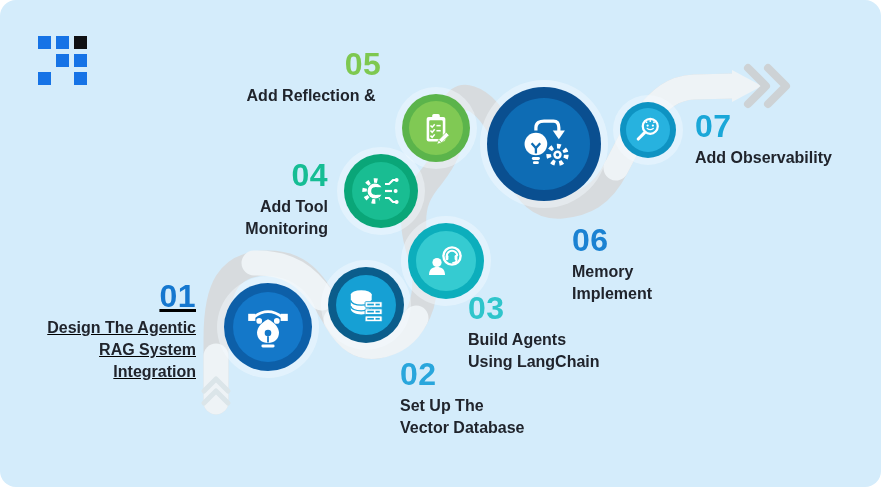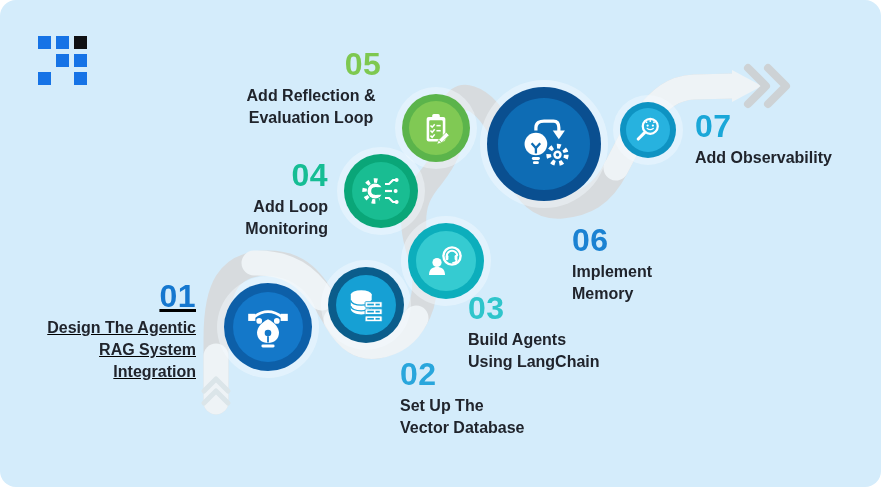--- a/index.html
+++ b/index.html
@@ -231,7 +231,6 @@
     <div class="num">05</div>
     <div class="txt">
       <div>Add Reflection &amp;</div>
-      <div>Evaluation Loop</div>
     </div>
   </div>
 

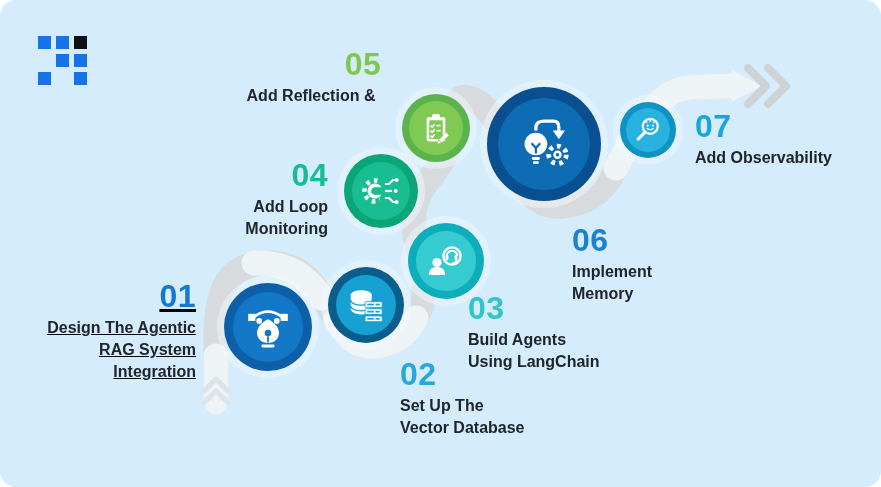--- a/index.html
+++ b/index.html
@@ -222,7 +222,7 @@
   <div class="step-label lb4" style="--ring: #0aa678; --fill: #19bd92; --numc: #16bd94;">
     <div class="num">04</div>
     <div class="txt">
-      <div>Add Loop</div>
+      <div>Add Tool</div>
       <div>Monitoring</div>
     </div>
   </div>

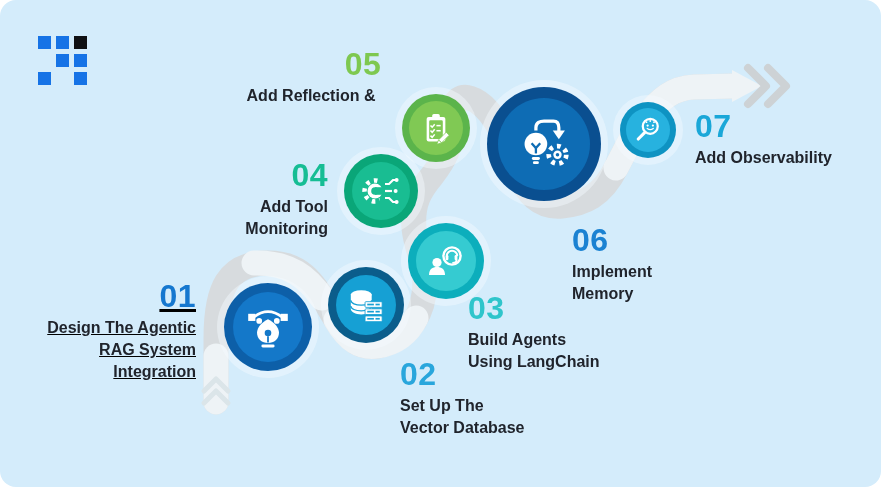--- a/index.html
+++ b/index.html
@@ -237,8 +237,8 @@
   <div class="step-label lb6" style="--ring: #0a4f90; --fill: #0e6cb4; --numc: #1b82d2;">
     <div class="num">06</div>
     <div class="txt">
+      <div>Memory</div>
       <div>Implement</div>
-      <div>Memory</div>
     </div>
   </div>
 

